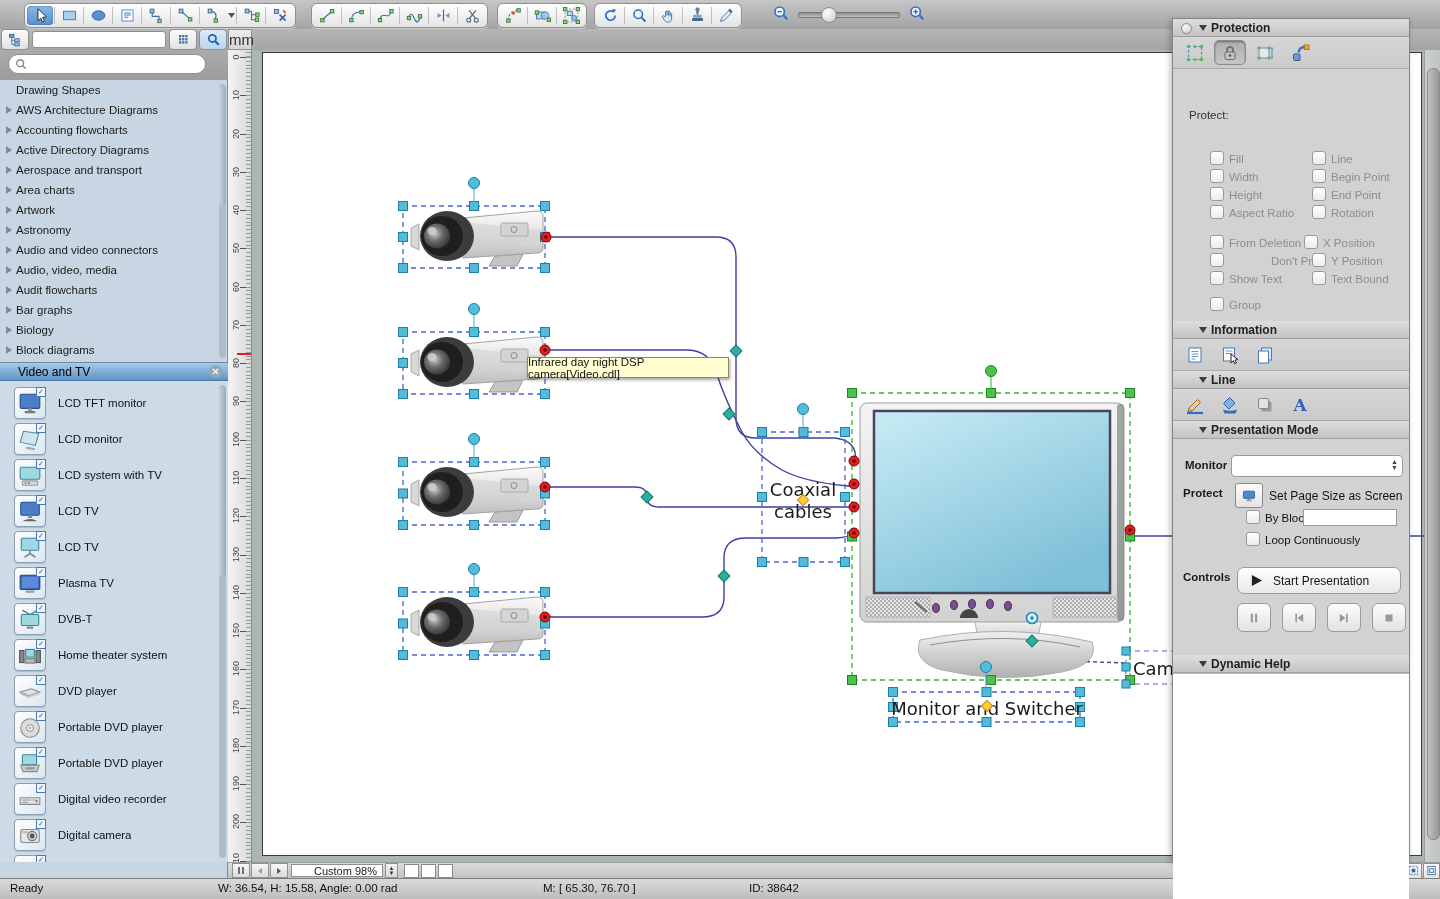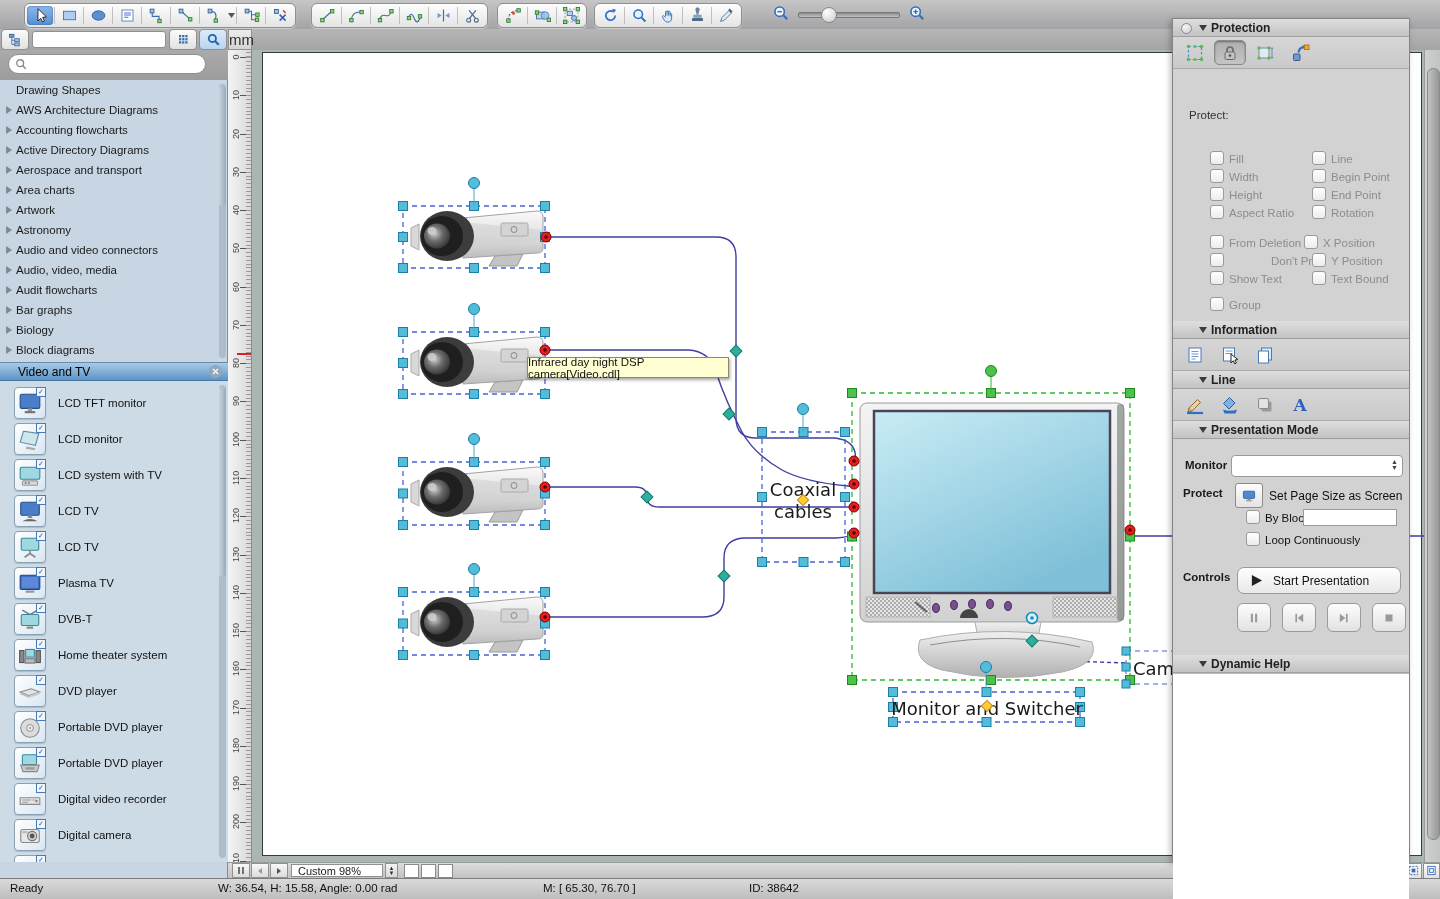--- a/index.html
+++ b/index.html
@@ -84,7 +84,7 @@
   .pgbtn{width:16px;height:13px;border:1px solid #909090;background:linear-gradient(#f8f8f8,#dcdcdc);
     display:flex;align-items:center;justify-content:center;font-size:9px;color:#555;margin-right:1px;}
   #zoomsel{width:92px;height:13px;border:1px solid #909090;background:#fff;margin:0 2px;display:flex;align-items:center;
-    font-size:11px;padding-left:6px;box-sizing:border-box;}
+    font-size:11px;padding-left:22px;box-sizing:border-box;}
   #zstep{width:11px;height:13px;border:1px solid #909090;background:linear-gradient(#f4f4f4,#d8d8d8);
     display:flex;flex-direction:column;align-items:center;justify-content:center;font-size:6px;color:#333;line-height:5px;}
   .ptile{width:13px;height:12px;background:#fff;border:1px solid #8a8a8a;margin-right:2px;}

